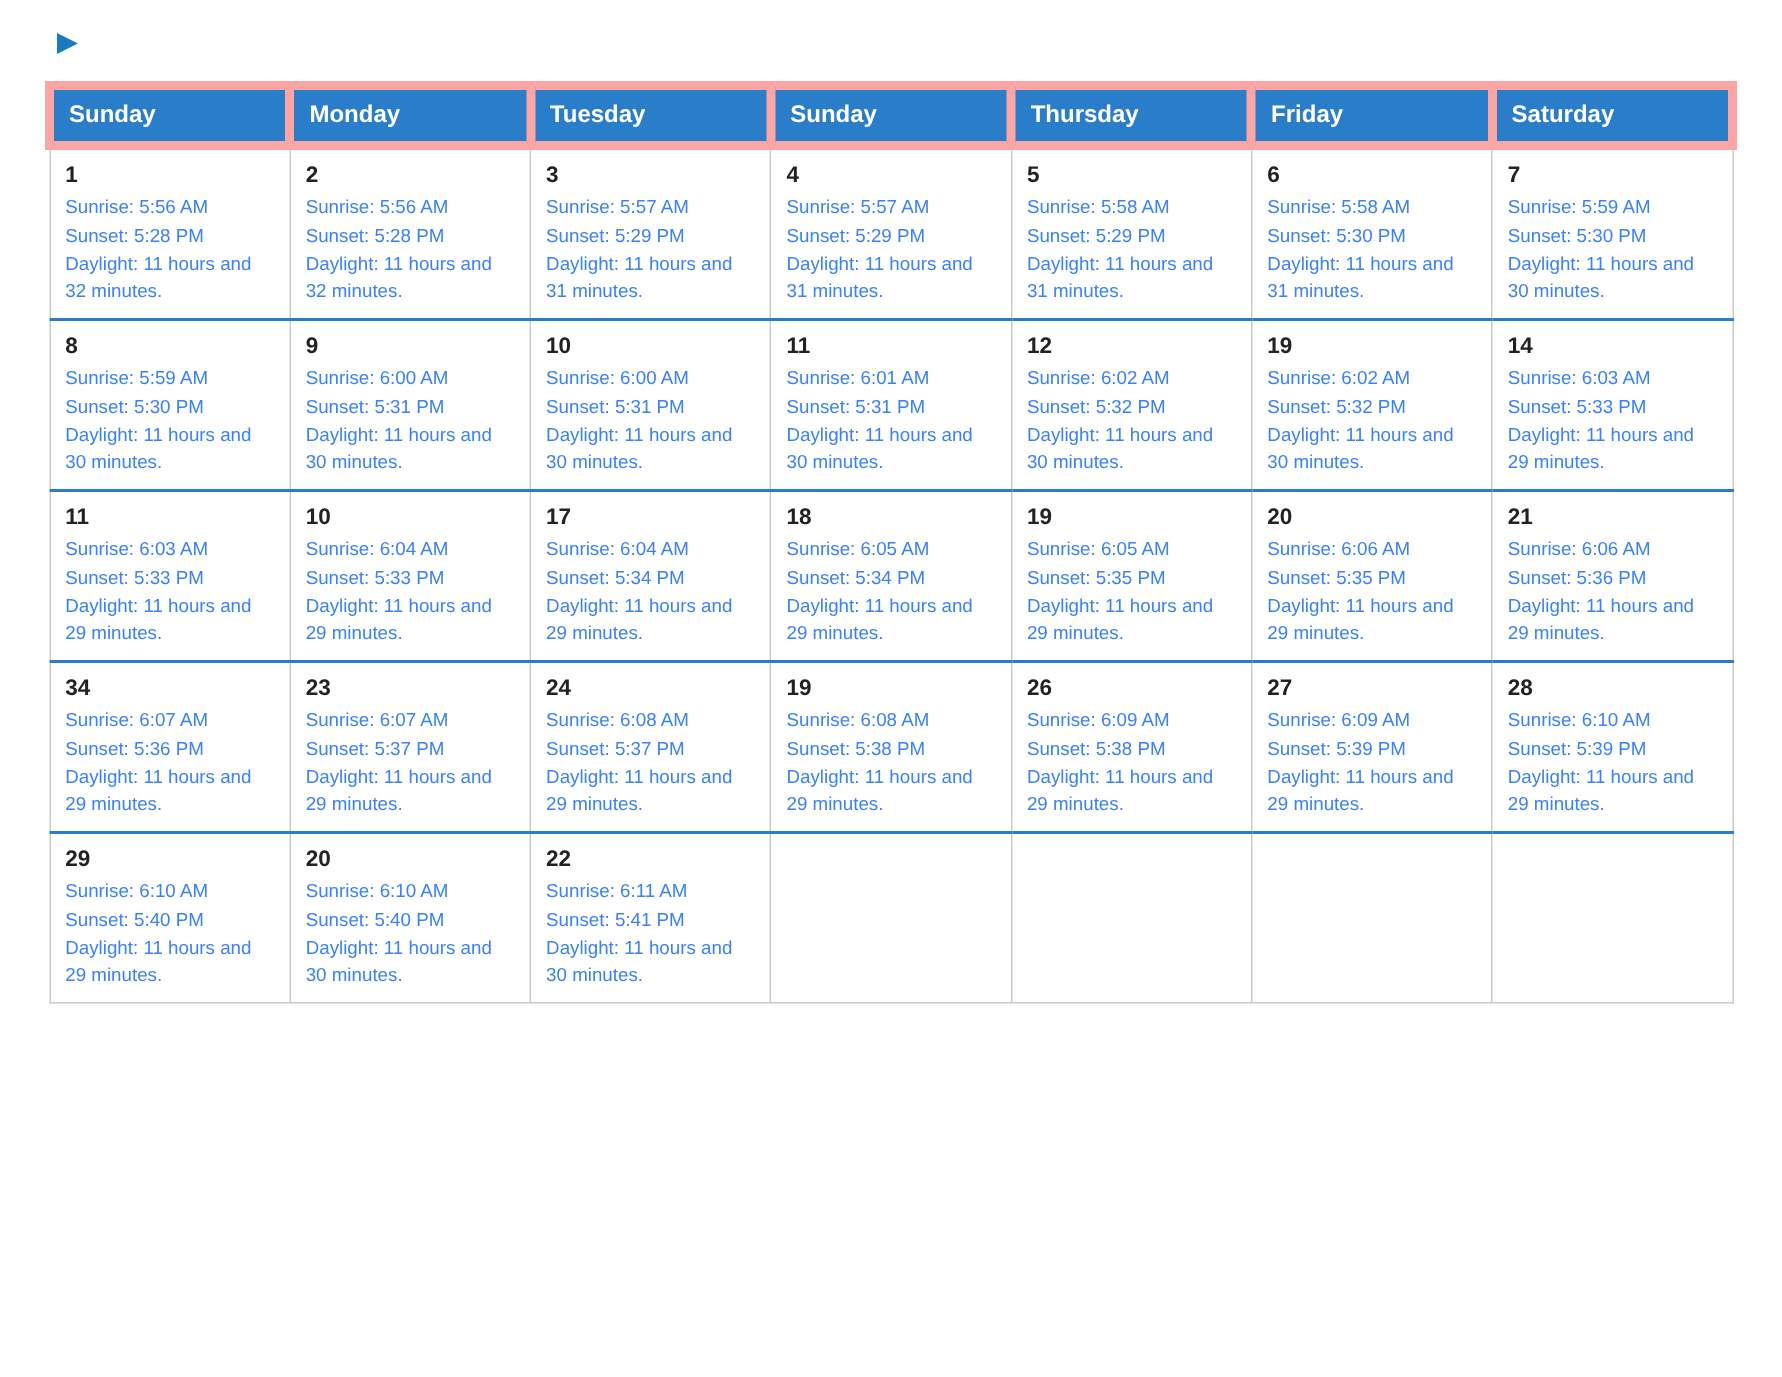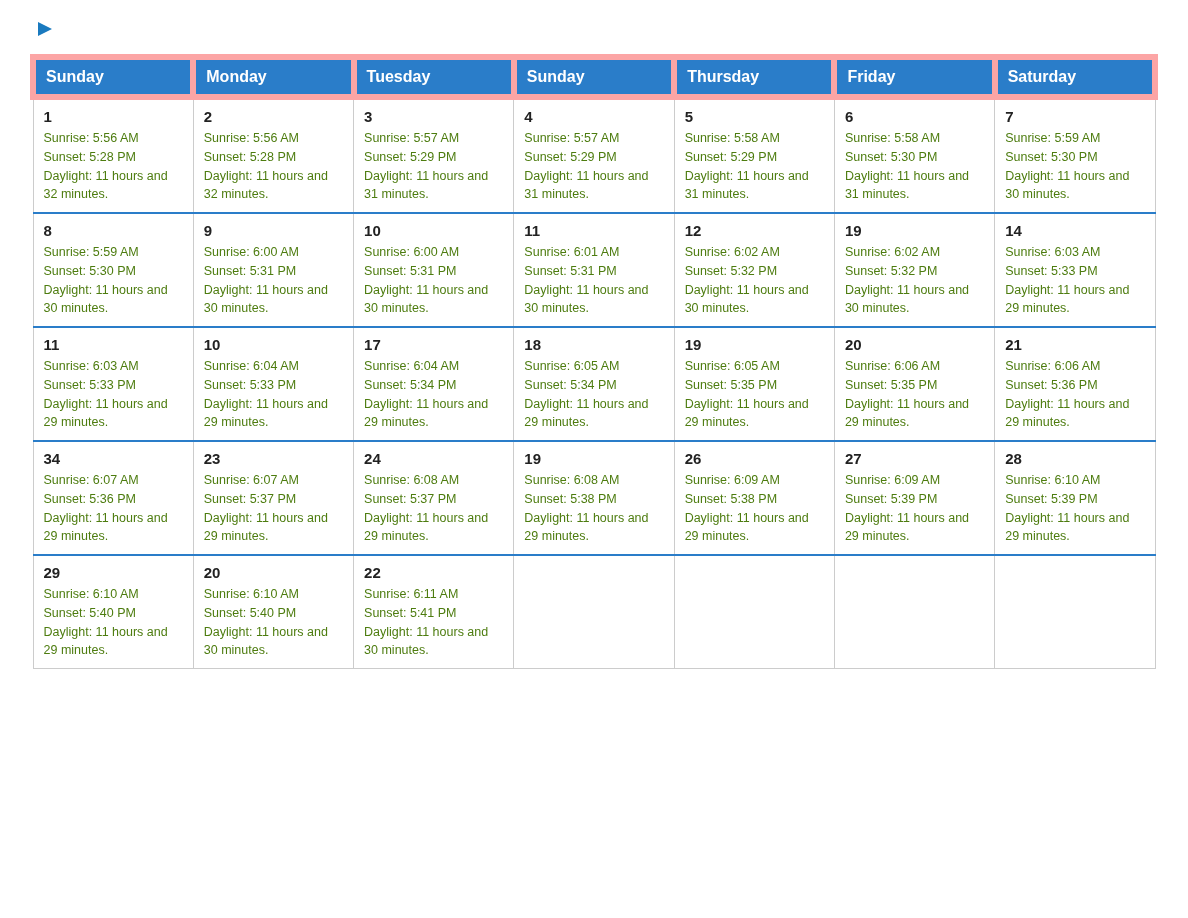--- a/index.html
+++ b/index.html
@@ -81,7 +81,7 @@
     }
     .day-info {
       font-size: 12.5px;
-      color: #4d7c0f;
+      color: #3b82f6;
       line-height: 1.5;
     }
     tbody tr td:first-child { border-left: 1px solid #ccc; }

